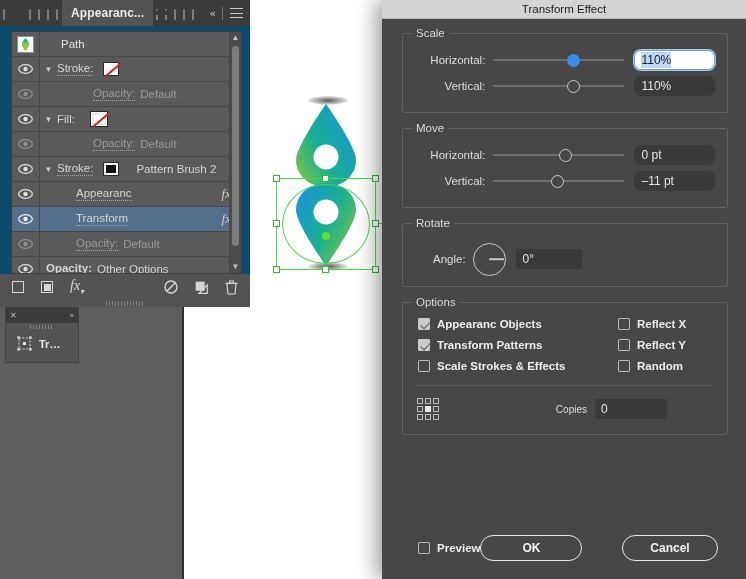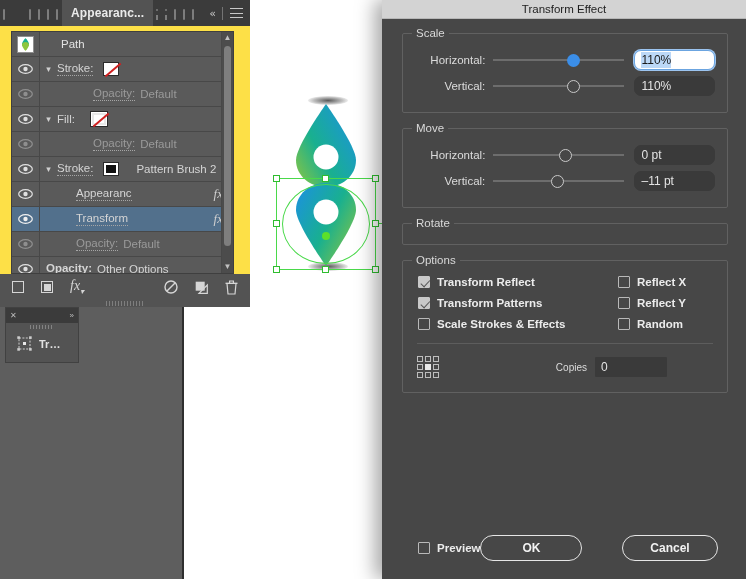--- a/index.html
+++ b/index.html
@@ -193,8 +193,8 @@
   .panel-body {
     position: relative;
     height: 248px;
-    background: #fde047;
-    padding: 5px 16px 0 11px;
+    background: #0c4a6e;
+    padding: 5px 8px 0 11px;
     box-sizing: border-box;
   }
   .rows {

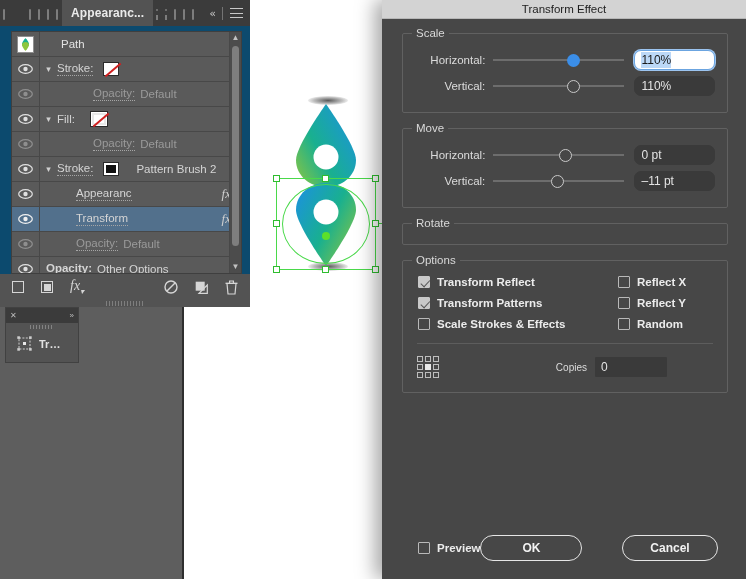--- a/index.html
+++ b/index.html
@@ -1051,6 +1051,15 @@
 
       <div class="group" style="padding-bottom:6px;">
         <span class="group-legend">Rotate</span>
+        <div class="dial-row">
+          <span class="dial-label">Angle:</span>
+          <span class="dial">
+            <span class="dial-needle"></span>
+          </span>
+          <span class="dial-input">
+            <span>0°</span>
+          </span>
+        </div>
       </div>
 
       <div class="group" style="padding:15px 12px 14px 12px;">

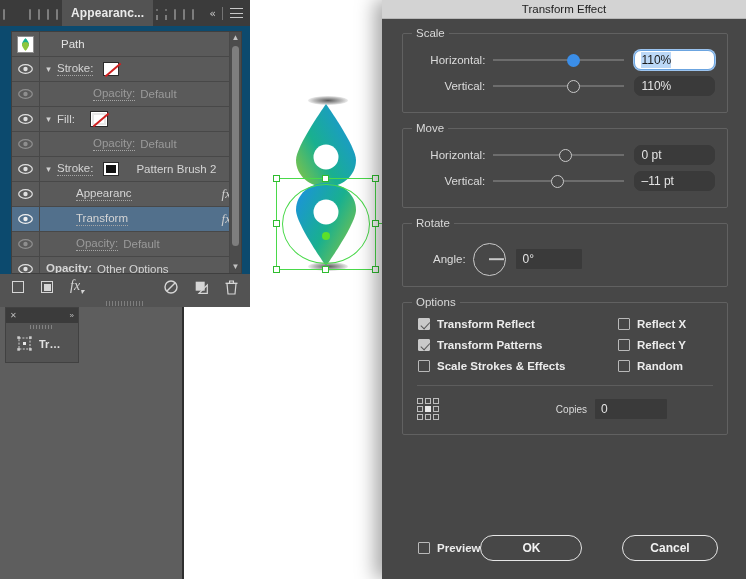--- a/index.html
+++ b/index.html
@@ -1068,7 +1068,7 @@
         <div class="opt-grid">
           <label class="opt-item">
             <span class="chk on"></span>
-            <span>Transform Reflect</span>
+            <span>Appearanc Objects</span>
           </label>
           <label class="opt-item">
             <span class="chk"></span>

